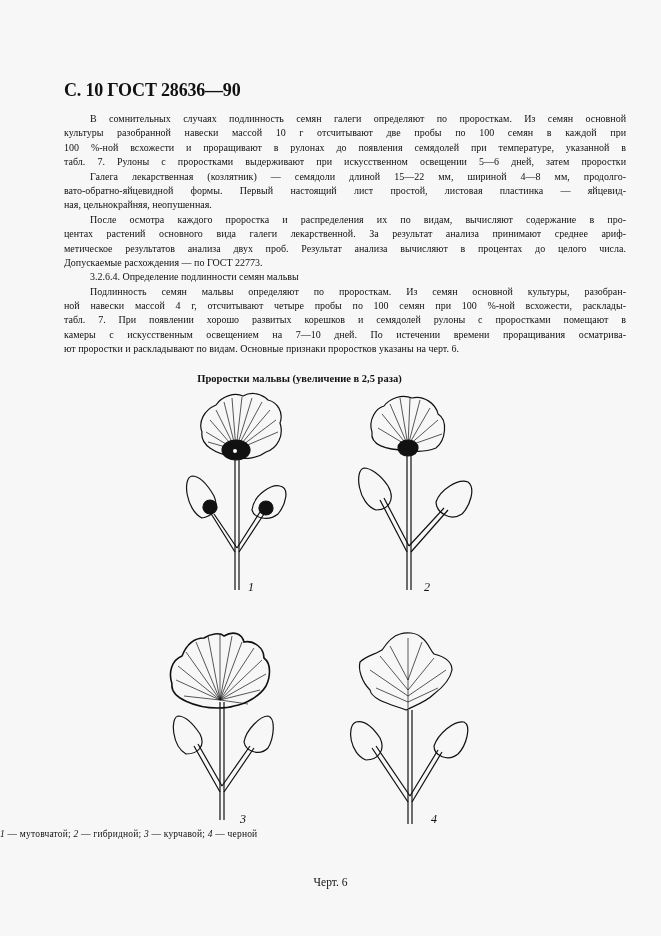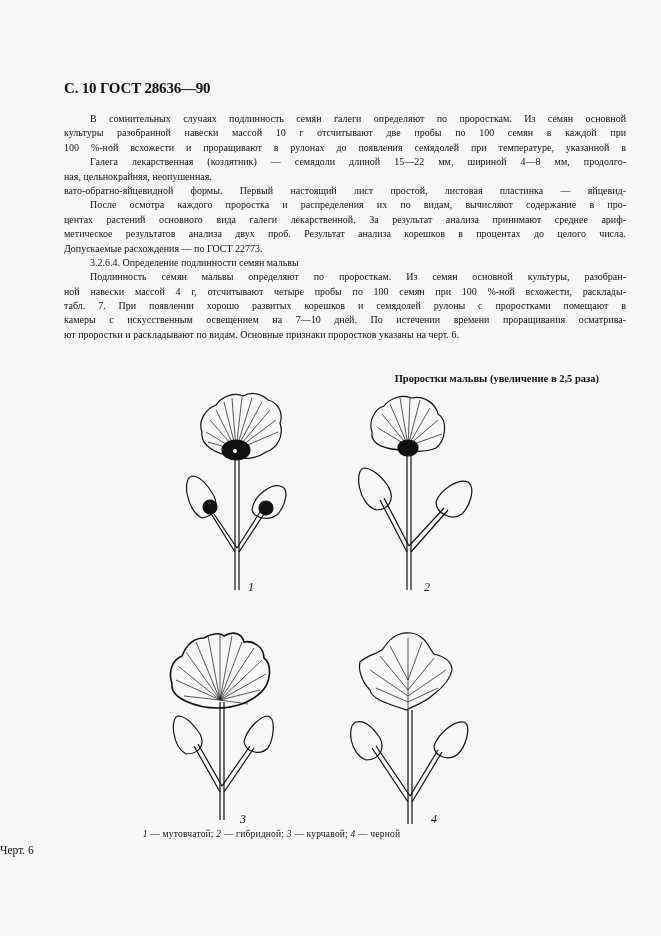--- a/index.html
+++ b/index.html
@@ -8,7 +8,7 @@
       font-family: "Liberation Serif", "DejaVu Serif", serif; color: #111;
     }
     .header {
-      position: absolute; left: 64px; top: 80px; font-weight: bold; font-size: 15px; letter-spacing: -0.2px;
+      position: absolute; left: 64px; top: 80px; font-weight: bold; font-size: 18px; letter-spacing: -0.2px;
     }
     .lines { position: absolute; left: 64px; top: 112px; width: 562px; }
     .line {

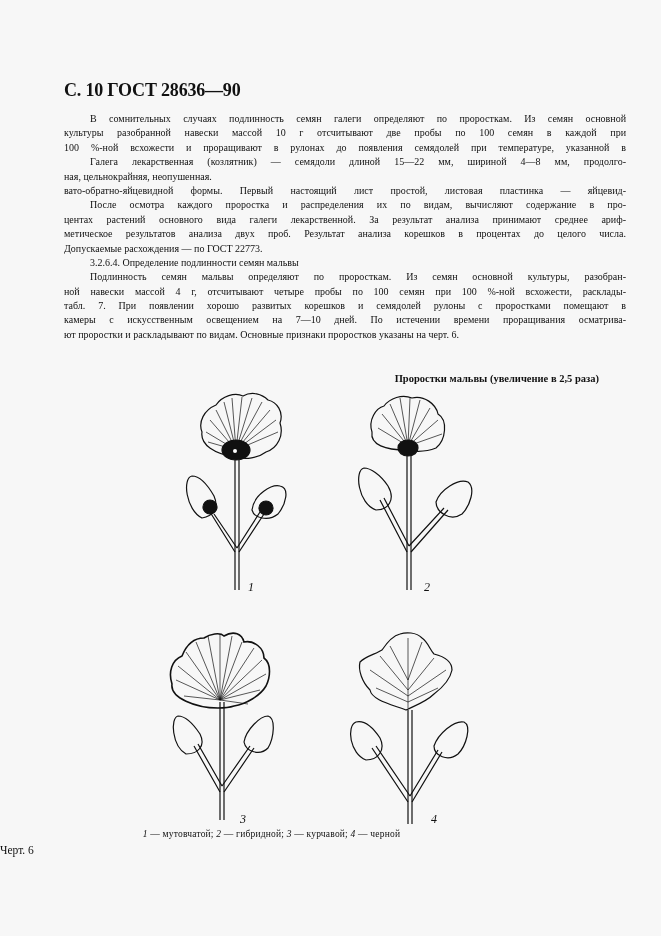--- a/index.html
+++ b/index.html
@@ -43,6 +43,7 @@
   <div class="line indent">В сомнительных случаях подлинность семян галеги определяют по проросткам. Из семян основной</div>
   <div class="line">культуры разобранной навески массой 10 г отсчитывают две пробы по 100 семян в каждой при</div>
   <div class="line">100 %-ной всхожести и проращивают в рулонах до появления семядолей при температуре, указанной в</div>
+  <div class="line">табл. 7. Рулоны с проростками выдерживают при искусственном освещении 5—6 дней, затем проростки</div>
   <div class="line indent">Галега лекарственная (козлятник) — семядоли длиной 15—22 мм, шириной 4—8 мм, продолго-</div>
   <div class="line last">ная, цельнокрайняя, неопушенная.</div>
   <div class="line">вато-обратно-яйцевидной формы. Первый настоящий лист простой, листовая пластинка — яйцевид-</div>

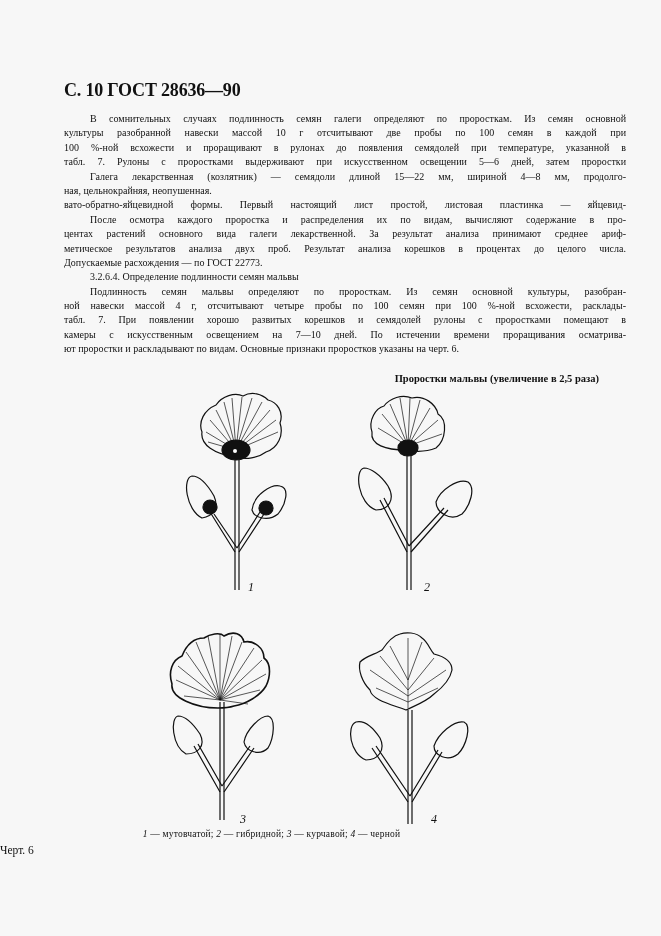--- a/index.html
+++ b/index.html
@@ -45,8 +45,8 @@
   <div class="line">100 %-ной всхожести и проращивают в рулонах до появления семядолей при температуре, указанной в</div>
   <div class="line">табл. 7. Рулоны с проростками выдерживают при искусственном освещении 5—6 дней, затем проростки</div>
   <div class="line indent">Галега лекарственная (козлятник) — семядоли длиной 15—22 мм, шириной 4—8 мм, продолго-</div>
+  <div class="line">вато-обратно-яйцевидной формы. Первый настоящий лист простой, листовая пластинка — яйцевид-</div>
   <div class="line last">ная, цельнокрайняя, неопушенная.</div>
-  <div class="line">вато-обратно-яйцевидной формы. Первый настоящий лист простой, листовая пластинка — яйцевид-</div>
   <div class="line indent">После осмотра каждого проростка и распределения их по видам, вычисляют содержание в про-</div>
   <div class="line">центах растений основного вида галеги лекарственной. За результат анализа принимают среднее ариф-</div>
   <div class="line">метическое результатов анализа двух проб. Результат анализа корешков в процентах до целого числа.</div>

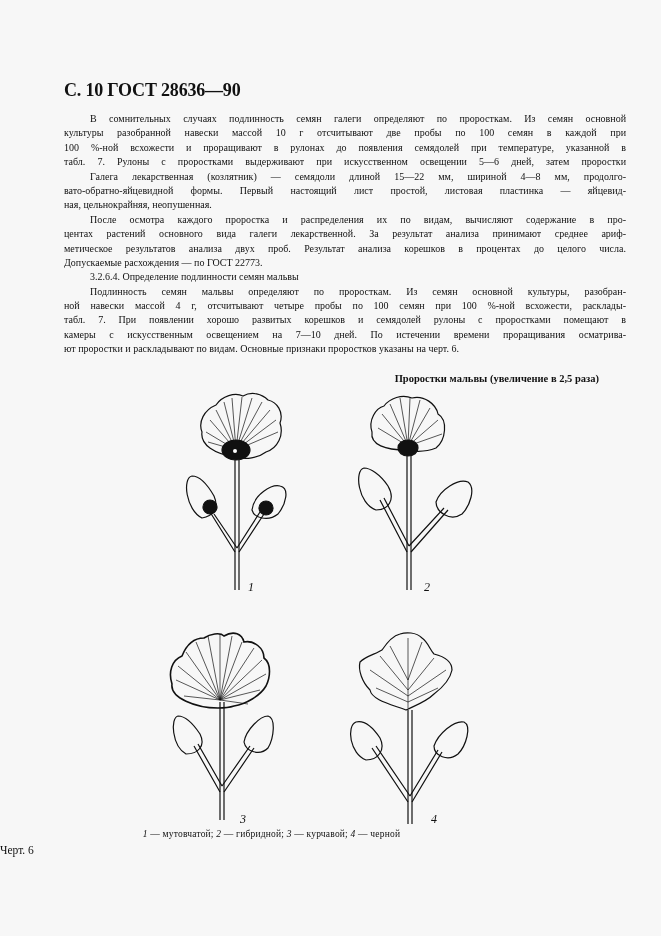--- a/index.html
+++ b/index.html
@@ -49,7 +49,7 @@
   <div class="line last">ная, цельнокрайняя, неопушенная.</div>
   <div class="line indent">После осмотра каждого проростка и распределения их по видам, вычисляют содержание в про-</div>
   <div class="line">центах растений основного вида галеги лекарственной. За результат анализа принимают среднее ариф-</div>
-  <div class="line">метическое результатов анализа двух проб. Результат анализа корешков в процентах до целого числа.</div>
+  <div class="line">метическое результатов анализа двух проб. Результат анализа вычисляют в процентах до целого числа.</div>
   <div class="line last">Допускаемые расхождения — по ГОСТ 22773.</div>
   <div class="line indent last">3.2.6.4. Определение подлинности семян мальвы</div>
   <div class="line indent">Подлинность семян мальвы определяют по проросткам. Из семян основной культуры, разобран-</div>

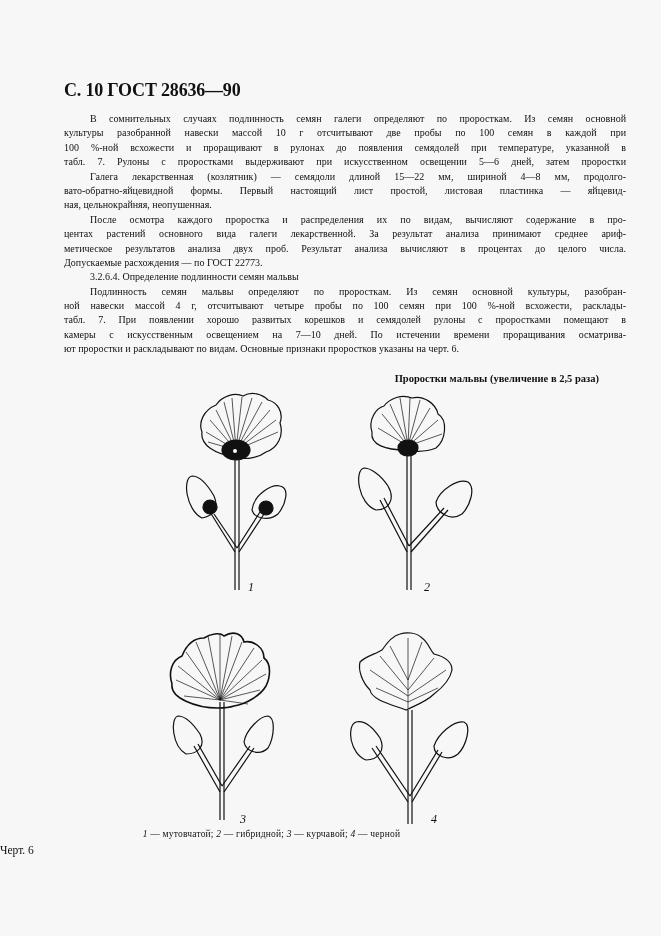--- a/index.html
+++ b/index.html
@@ -18,7 +18,7 @@
     .line.last { text-align-last: left; }
     .line.indent { padding-left: 26px; }
     .fig-title {
-      position: absolute; left: 0; width: 599px; top: 373px; text-align: right;
+      position: absolute; left: 0; width: 599px; top: 373px; text-align: center;
       font-weight: bold; font-size: 10.5px;
     }
     .plant { position: absolute; }

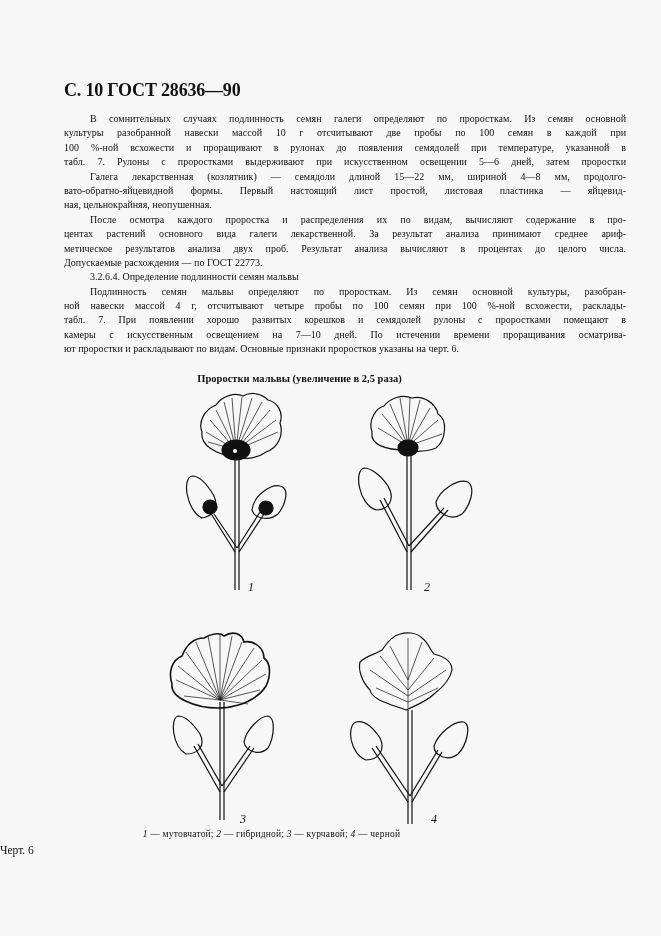--- a/index.html
+++ b/index.html
@@ -27,7 +27,7 @@
       position: absolute; font-style: italic; font-size: 12px;
     }
     .legend {
-      position: absolute; left: 0; width: 543px; top: 829px; text-align: center; font-size: 9.5px; letter-spacing: 0.2px;
+      position: absolute; left: 0; width: 543px; top: 829px; text-align: left; font-size: 9.5px; letter-spacing: 0.2px;
     }
     .legend i { font-style: italic; }
     .caption {

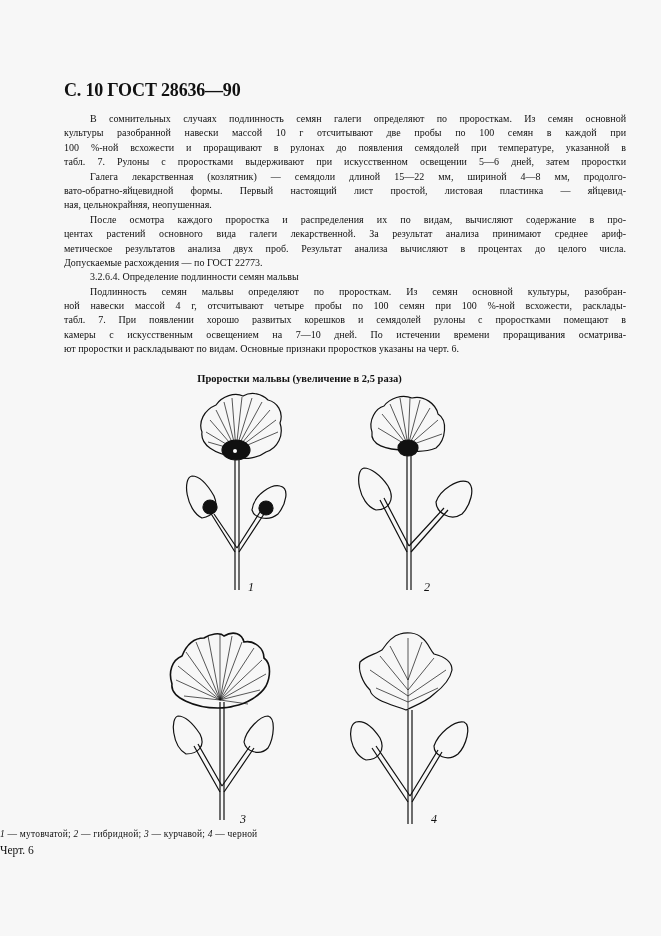--- a/index.html
+++ b/index.html
@@ -31,7 +31,7 @@
     }
     .legend i { font-style: italic; }
     .caption {
-      position: absolute; left: 0; width: 661px; top: 844px; font-size: 11.5px;
+      position: absolute; left: 0; width: 661px; top: 876px; text-align: center; font-size: 11.5px;
     }
   </style>
 </head>

